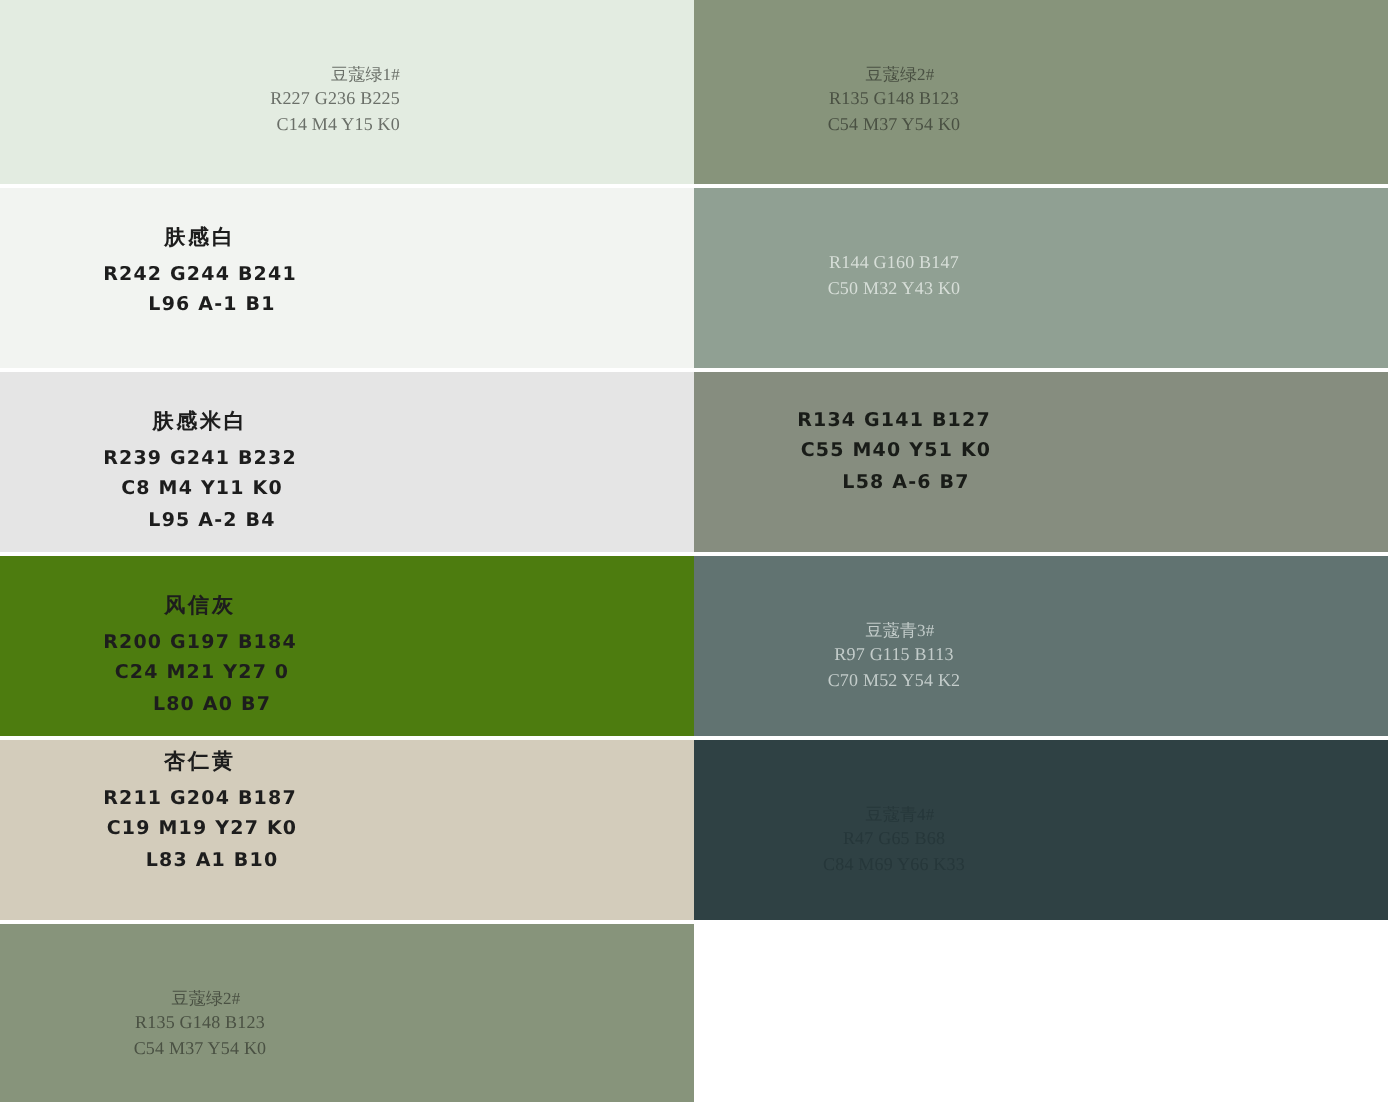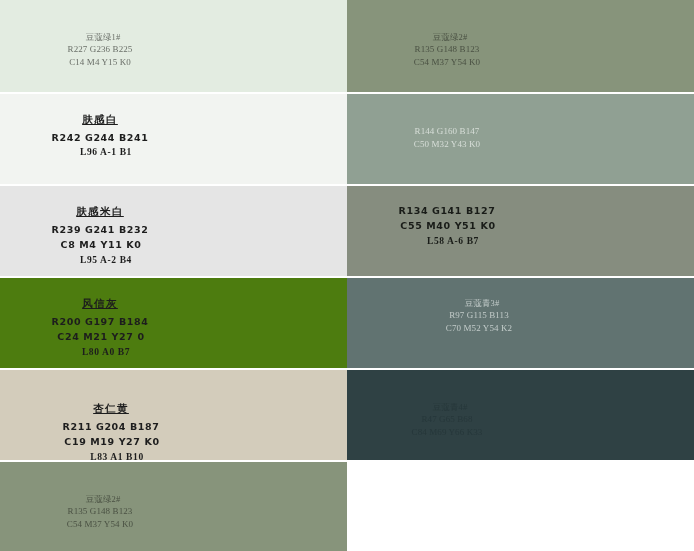--- a/index.html
+++ b/index.html
@@ -81,7 +81,7 @@
 
 <div id="palette-grid" style="background: rgb(255, 255, 255); width: 694px; height: 551px;">
     <div class="swatch variant-serif" style="left: 0px; top: 0px; width: 347px; height: 92px; background: rgb(227, 236, 225);">
-      <div class="swatch-text-block" style="top: 31px; color: rgb(106, 111, 104);">
+      <div class="swatch-text-block" style="top: 31px; color: rgb(106, 111, 104); text-align: right;">
         <span class="name-line">豆蔻绿1#</span>
         <span class="rgb-line">R227 G236 B225</span>
         <span class="cmyk-line">C14 M4 Y15 K0</span>

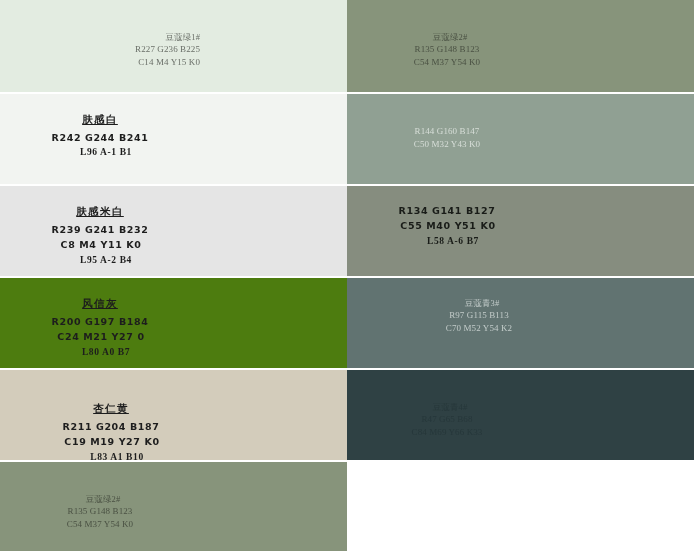--- a/index.html
+++ b/index.html
@@ -61,7 +61,6 @@
     font-size: 10.5px;
     letter-spacing: 1.4px;
     padding-bottom: 2px;
-    text-decoration: underline;
   }
   .variant-bold .lab-line {
     padding-left: 12px;

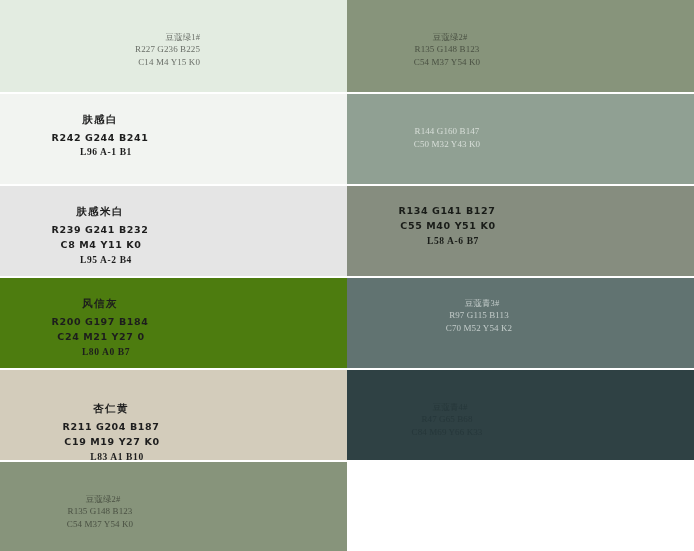--- a/index.html
+++ b/index.html
@@ -64,7 +64,6 @@
   }
   .variant-bold .lab-line {
     padding-left: 12px;
-    font-family: Liberation Serif, serif;
   }
   .variant-bold .cmyk-line {
     padding-left: 2px;

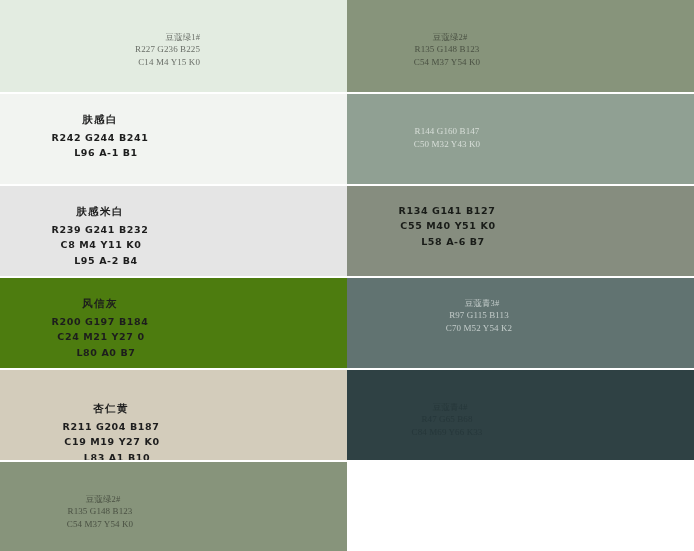--- a/index.html
+++ b/index.html
@@ -129,7 +129,7 @@
       </div>
     </div>
     <div class="swatch variant-serif" style="left: 347px; top: 278px; width: 347px; height: 90px; background: rgb(97, 115, 113);">
-      <div class="swatch-text-block" style="top: 19px; color: rgb(195, 204, 202); margin-left: 32px;">
+      <div class="swatch-text-block" style="top: 31px; color: rgb(195, 204, 202);">
         <span class="name-line">豆蔻青3#</span>
         <span class="rgb-line">R97 G115 B113</span>
         <span class="cmyk-line">C70 M52 Y54 K2</span>

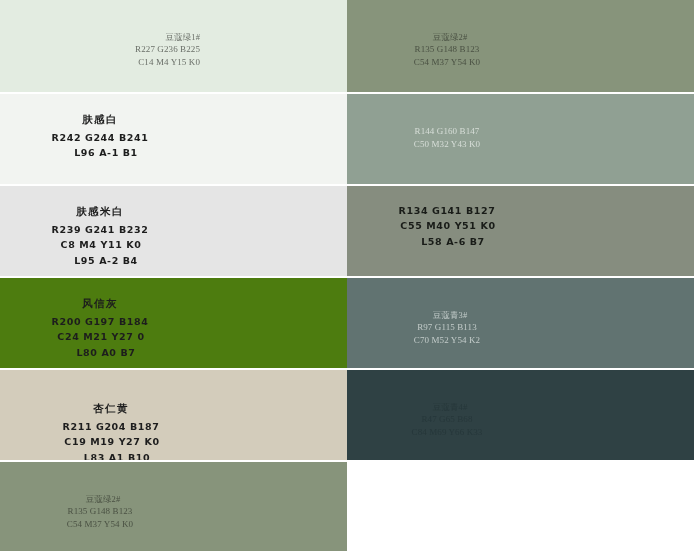--- a/index.html
+++ b/index.html
@@ -136,7 +136,7 @@
       </div>
     </div>
     <div class="swatch variant-bold" style="left: 0px; top: 370px; width: 347px; height: 90px; background: rgb(211, 204, 187);">
-      <div class="swatch-text-block" style="top: 30px; color: rgb(29, 29, 29); margin-left: 11px;">
+      <div class="swatch-text-block" style="top: 3px; color: rgb(29, 29, 29);">
         <span class="name-line">杏仁黄</span>
         <span class="rgb-line">R211 G204 B187</span>
         <span class="cmyk-line">C19 M19 Y27 K0</span>

